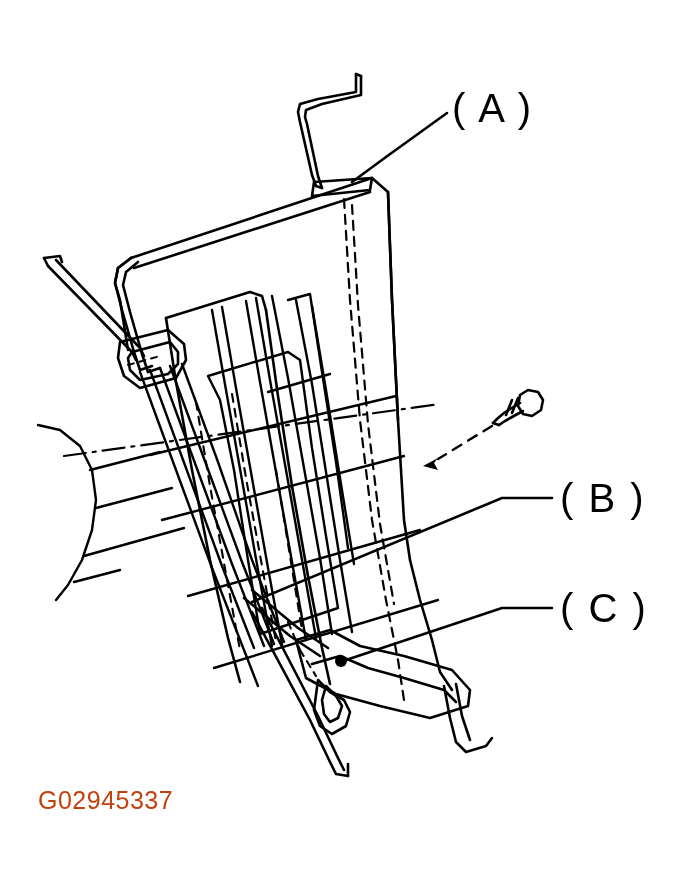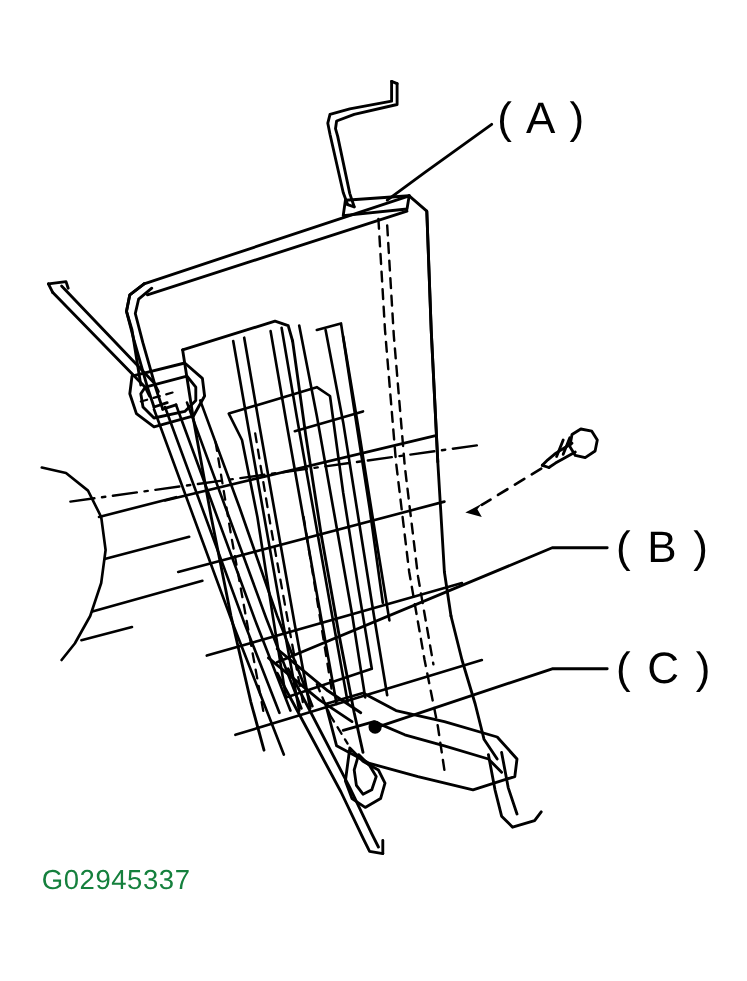--- a/index.html
+++ b/index.html
@@ -46,7 +46,7 @@
     font-family: "Liberation Sans", sans-serif;
     font-size: 25px;
     font-weight: 400;
-    color: #15803d;
+    color: #c2410c;
     letter-spacing: 0.5px;
     white-space: nowrap;
     line-height: 1;

